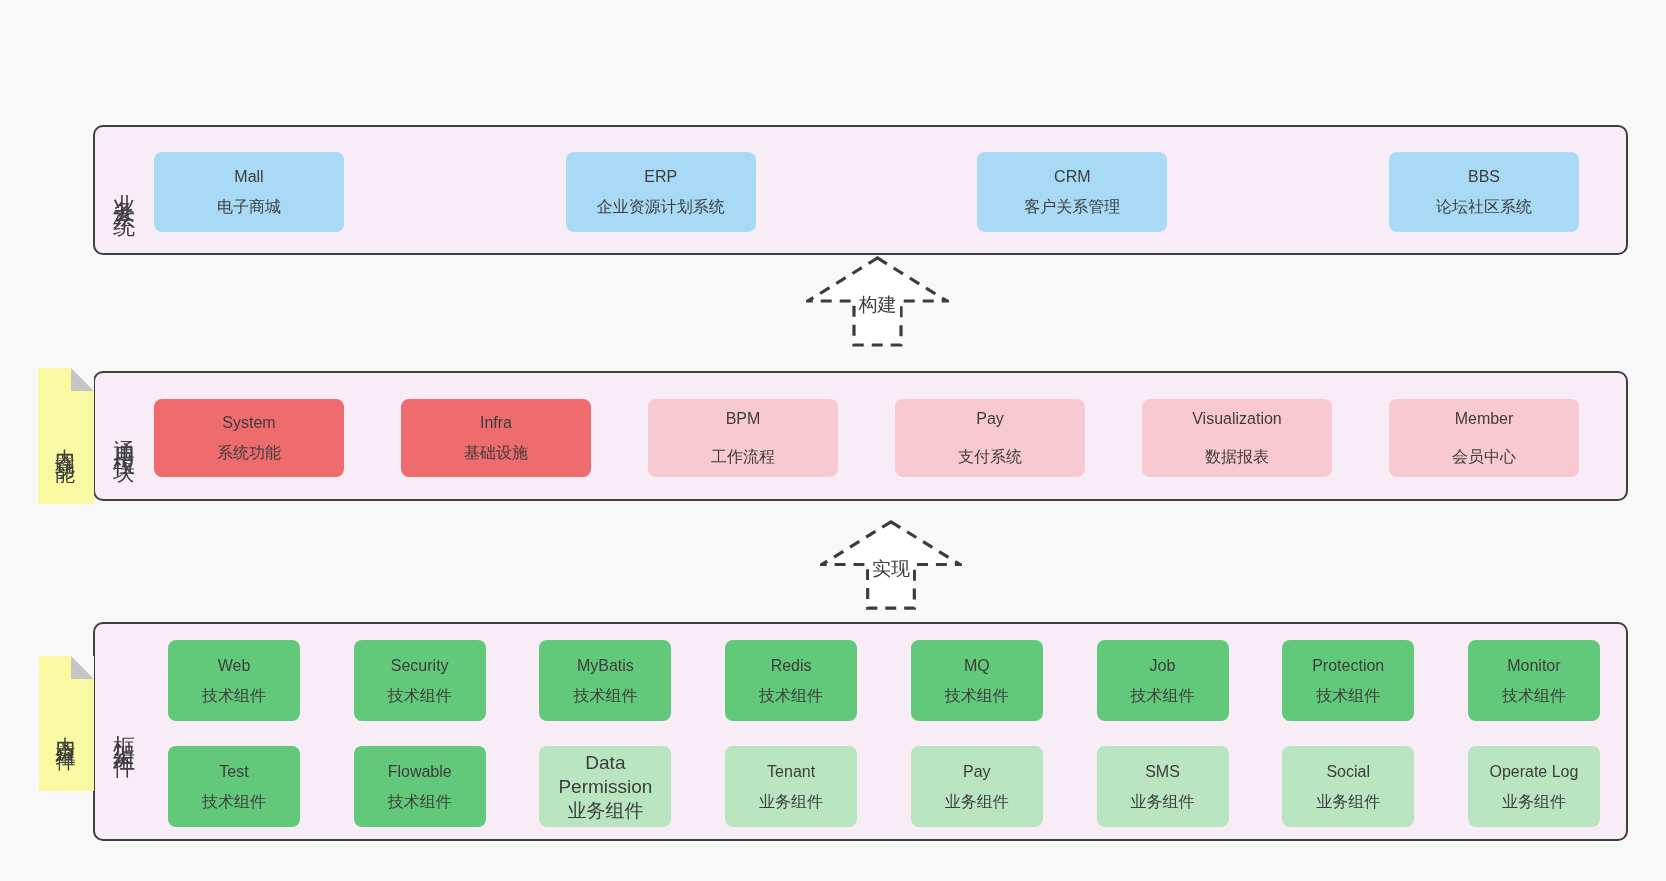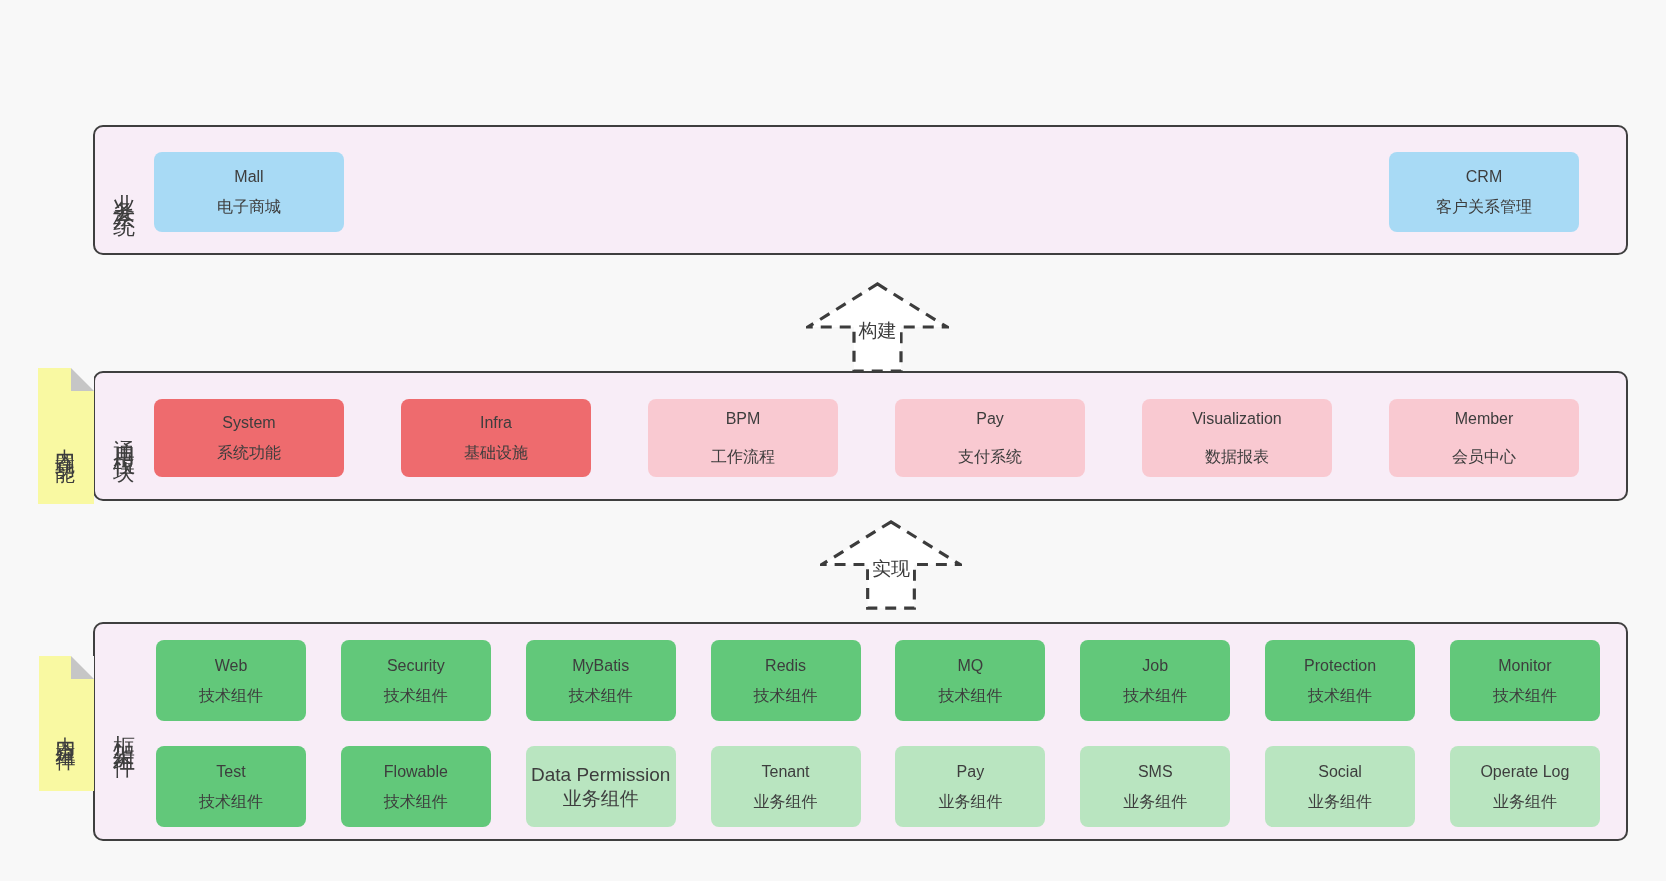--- a/index.html
+++ b/index.html
@@ -85,6 +85,10 @@
         <div>电子商城</div>
       </div>
       <div class="box box-blue w190">
+        <div>ERP</div>
+        <div>企业资源计划系统</div>
+      </div>
+      <div class="box box-blue w190">
         <div>CRM</div>
         <div>客户关系管理</div>
       </div>

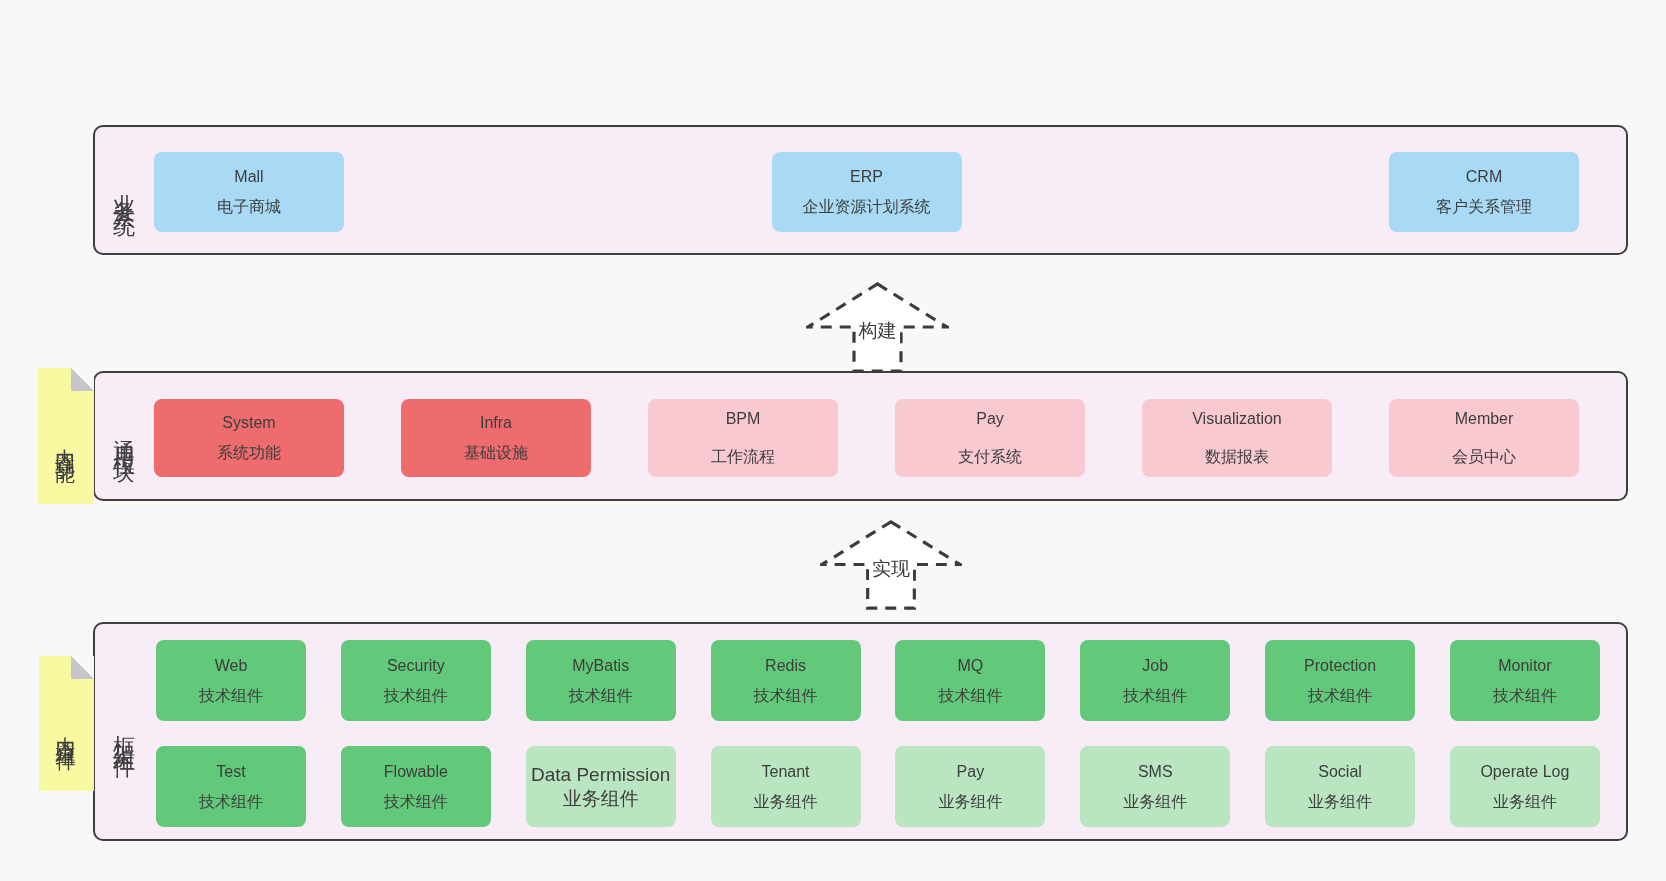--- a/index.html
+++ b/index.html
@@ -92,6 +92,10 @@
         <div>CRM</div>
         <div>客户关系管理</div>
       </div>
+      <div class="box box-blue w190">
+        <div>BBS</div>
+        <div>论坛社区系统</div>
+      </div>
     </div>
   </div>
 

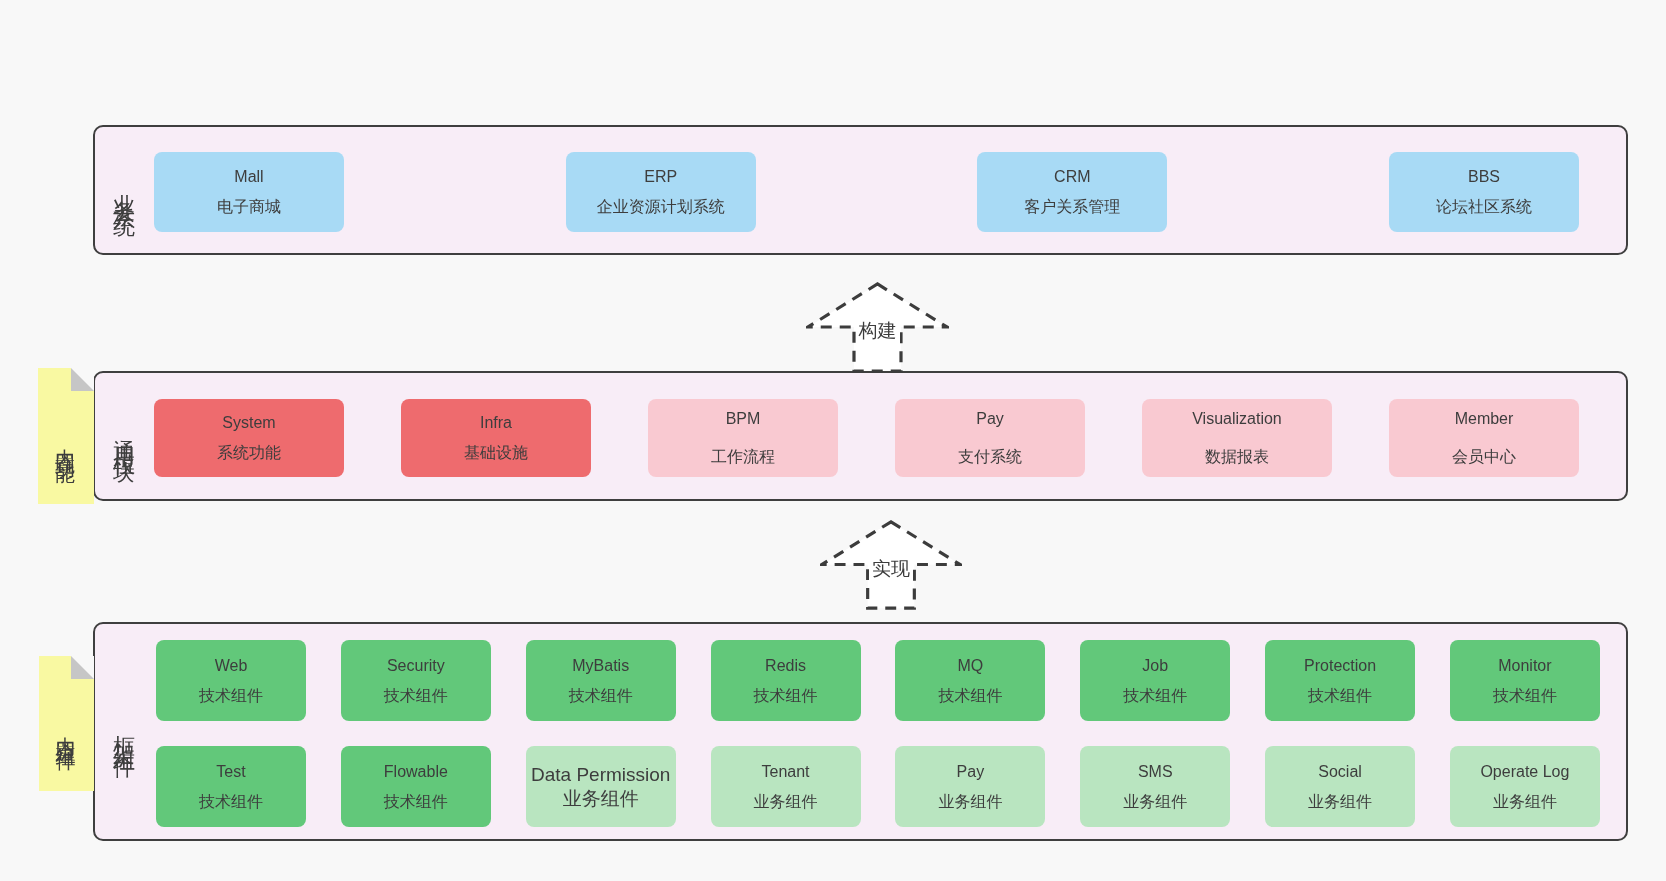--- a/index.html
+++ b/index.html
@@ -63,7 +63,7 @@
     font-size:20px;letter-spacing:5px;color:var(--text);padding-top:14px;
   }
   .arrow{position:absolute;z-index:2;}
-  .arrow-1{left:806px;top:282px;width:143px;height:91px;}
+  .arrow-1{left:806px;top:256px;width:143px;height:91px;}
   .arrow-2{left:820px;top:518px;width:142px;height:94px;}
   .arrow svg{display:block;width:100%;height:100%;}
   .arrow-label{

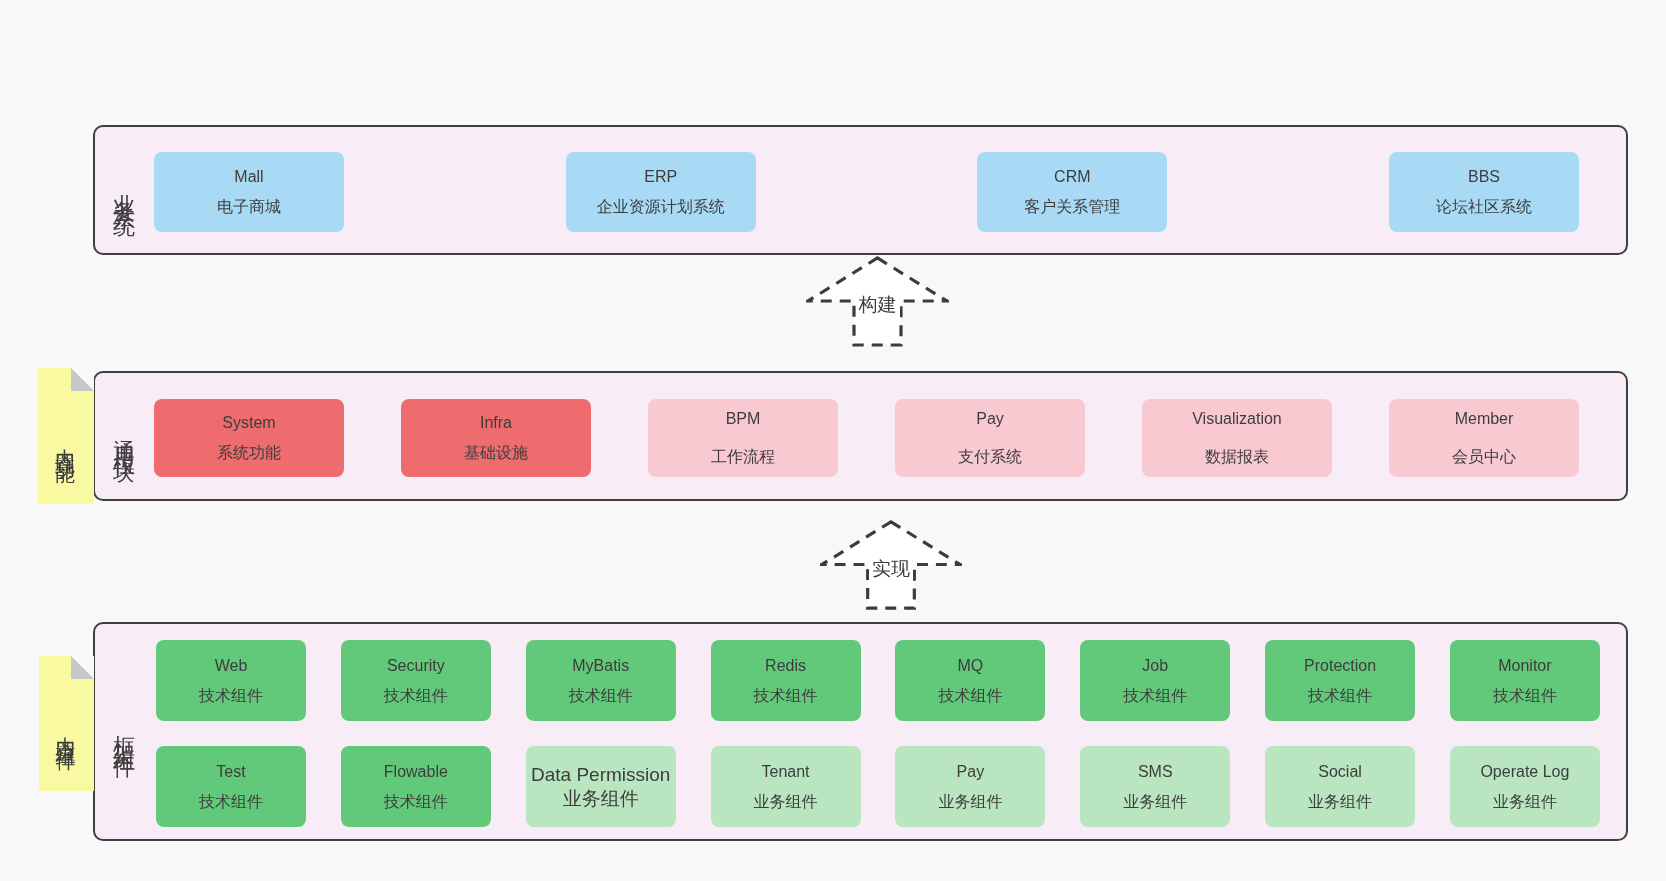--- a/index.html
+++ b/index.html
@@ -40,7 +40,7 @@
     font-size:16px;line-height:30px;color:var(--text);box-sizing:border-box;padding:0 4px;
   }
   .w190{width:190px;}
-  .w150{width:150px;}
+  .w150{width:132px;margin-left:12px;}
   .box-blue{background:var(--box-blue);}
   .box-red{background:var(--box-red);}
   .box-pink{background:var(--box-pink);gap:8px;}

